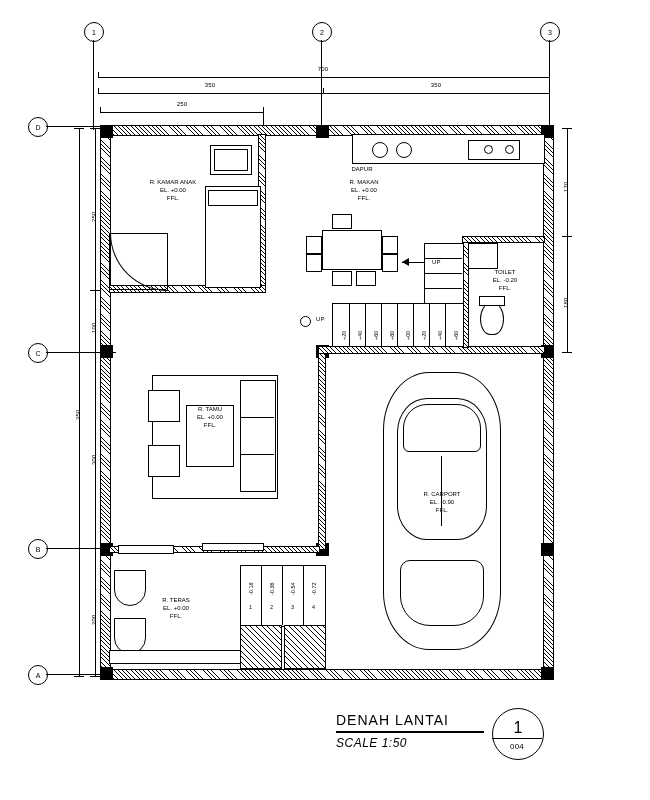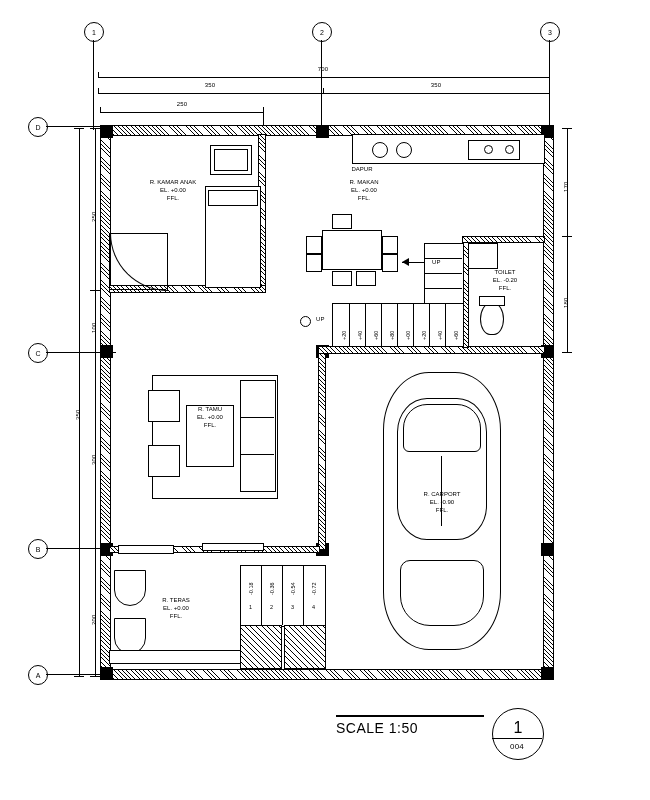--- a/index.html
+++ b/index.html
@@ -267,6 +267,7 @@
   <div class="thin" style="left:284px;top:625px;width:40px;height:42px;background:repeating-linear-gradient(45deg,#000 0 0.7px,#fff 0.7px 4px);"></div>
 
   <div class="titleblock" style="left:336px;top:712px;width:210px;">
+    <div class="t1">DENAH LANTAI</div>
     <div style="height:3px"></div>
     <div style="height:2px;background:#000;width:148px;"></div>
     <div class="t2" style="margin-top:3px;">SCALE  1:50</div>

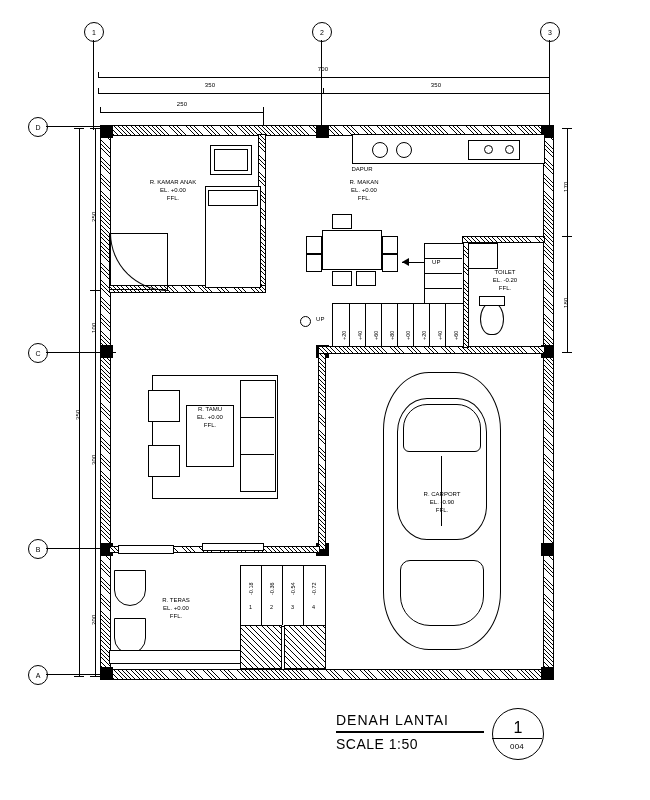--- a/index.html
+++ b/index.html
@@ -25,7 +25,7 @@
   .tick{position:absolute;width:1px;height:6px;background:#000;}
   .titleblock{position:absolute;}
   .t1{font-size:14px;letter-spacing:1px;}
-  .t2{font-size:14px;letter-spacing:.5px;}
+  .t2{font-size:12px;letter-spacing:.5px;font-style:italic;}
   .stair{position:absolute;border:1px solid #000;background:#fff;}
   .stair div{position:absolute;top:0;bottom:0;width:1px;background:#000;}
   .num{position:absolute;font-size:5.5px;}

